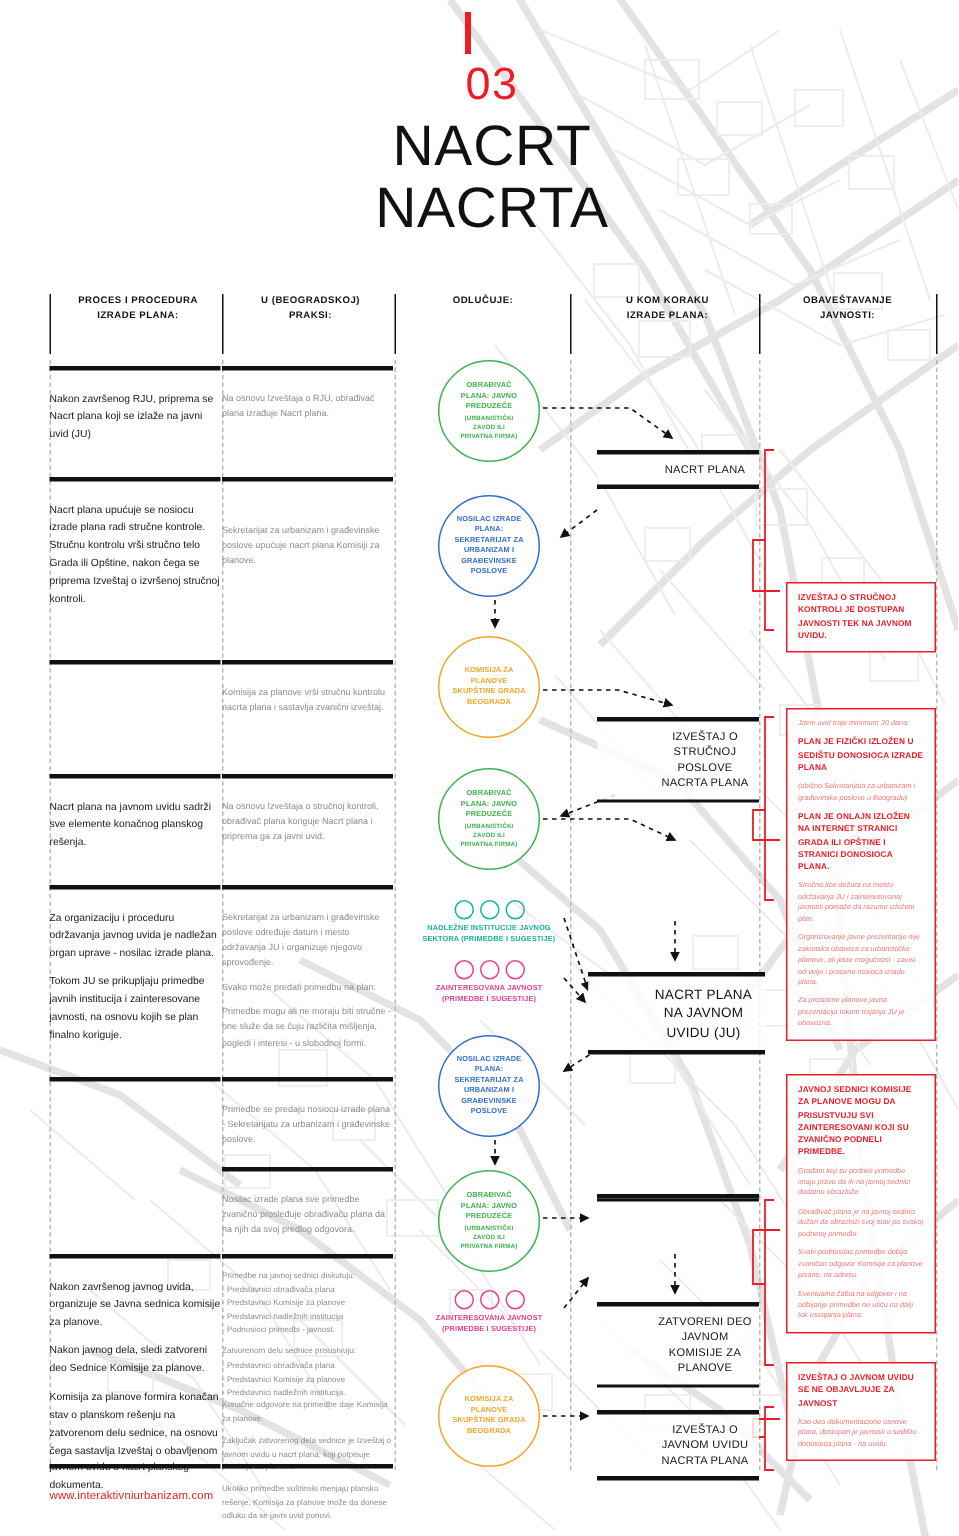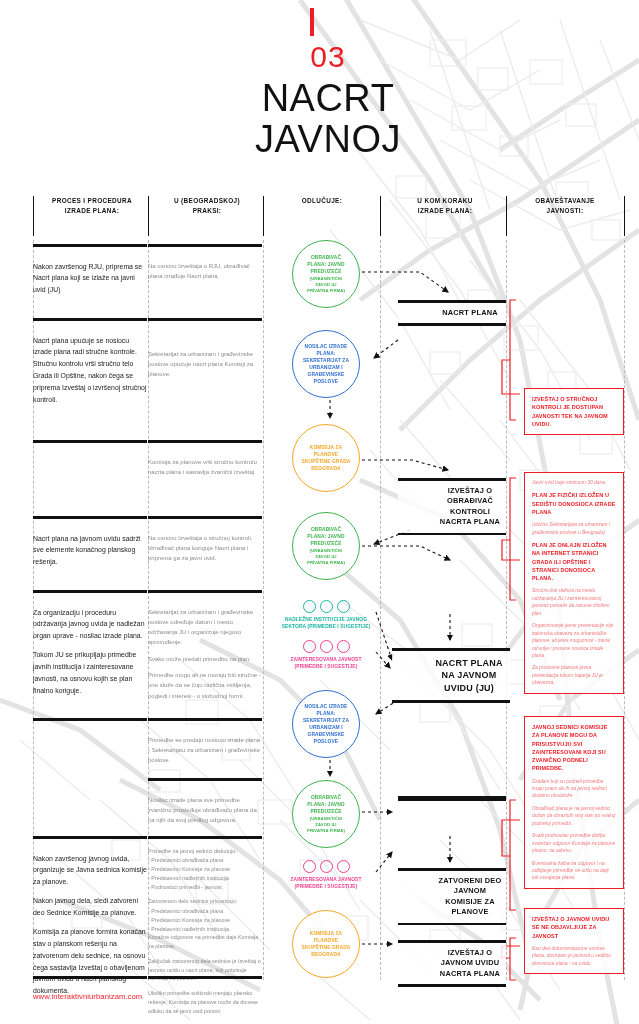--- a/index.html
+++ b/index.html
@@ -233,7 +233,7 @@
   <div class="hdr-num">03</div>
   <div class="hdr-title">
     <div>NACRT</div>
-    <div>JAVNOJ</div>
+    <div>NACRTA</div>
   </div>
 
   <div class="colhead-band">

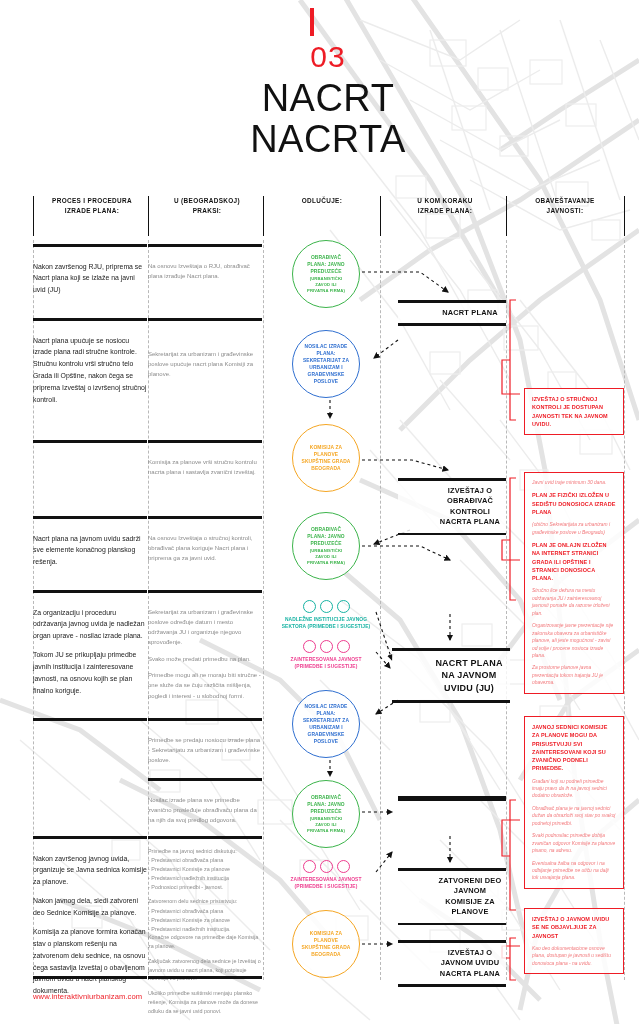--- a/index.html
+++ b/index.html
@@ -97,7 +97,7 @@
   .step { position: absolute; z-index: 4; text-align: center; background: rgba(255,255,255,0.82); }
   .step .rule { width: 100%; height: 2.5px; background: #111; }
   .step .lbl {
-    font-size: 7.4px; font-weight: bold; line-height: 1.42;
+    font-size: 7.4px; font-weight: normal; line-height: 1.42;
     letter-spacing: 0.2px; color: #111; padding: 5px 2px; margin-left: 36px;
   }
   .step.big .lbl { font-size: 9px; line-height: 1.4; padding: 6px 2px; }

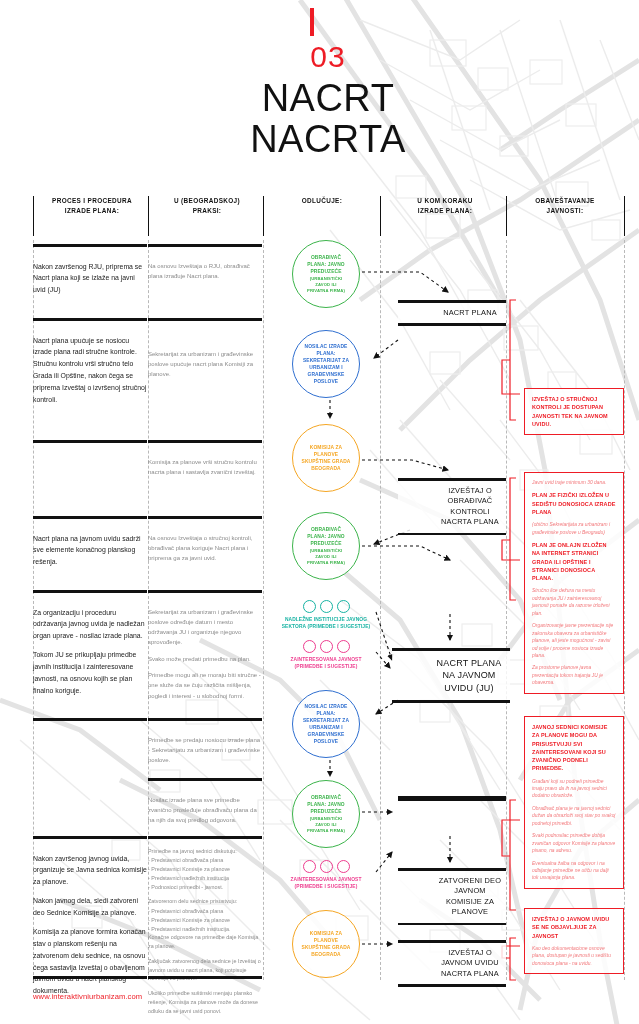--- a/index.html
+++ b/index.html
@@ -443,7 +443,7 @@
   </div>
   <div class="step" style="left:398px; top:478px; width:108px">
     <div class="rule"></div>
-    <div class="lbl">IZVEŠTAJ O OBRAĐIVAČ KONTROLI NACRTA PLANA</div>
+    <div class="lbl">IZVEŠTAJ O STRUČNOJ POSLOVE NACRTA PLANA</div>
     <div class="rule"></div>
   </div>
   <div class="step big" style="left:392px; top:648px; width:118px">

